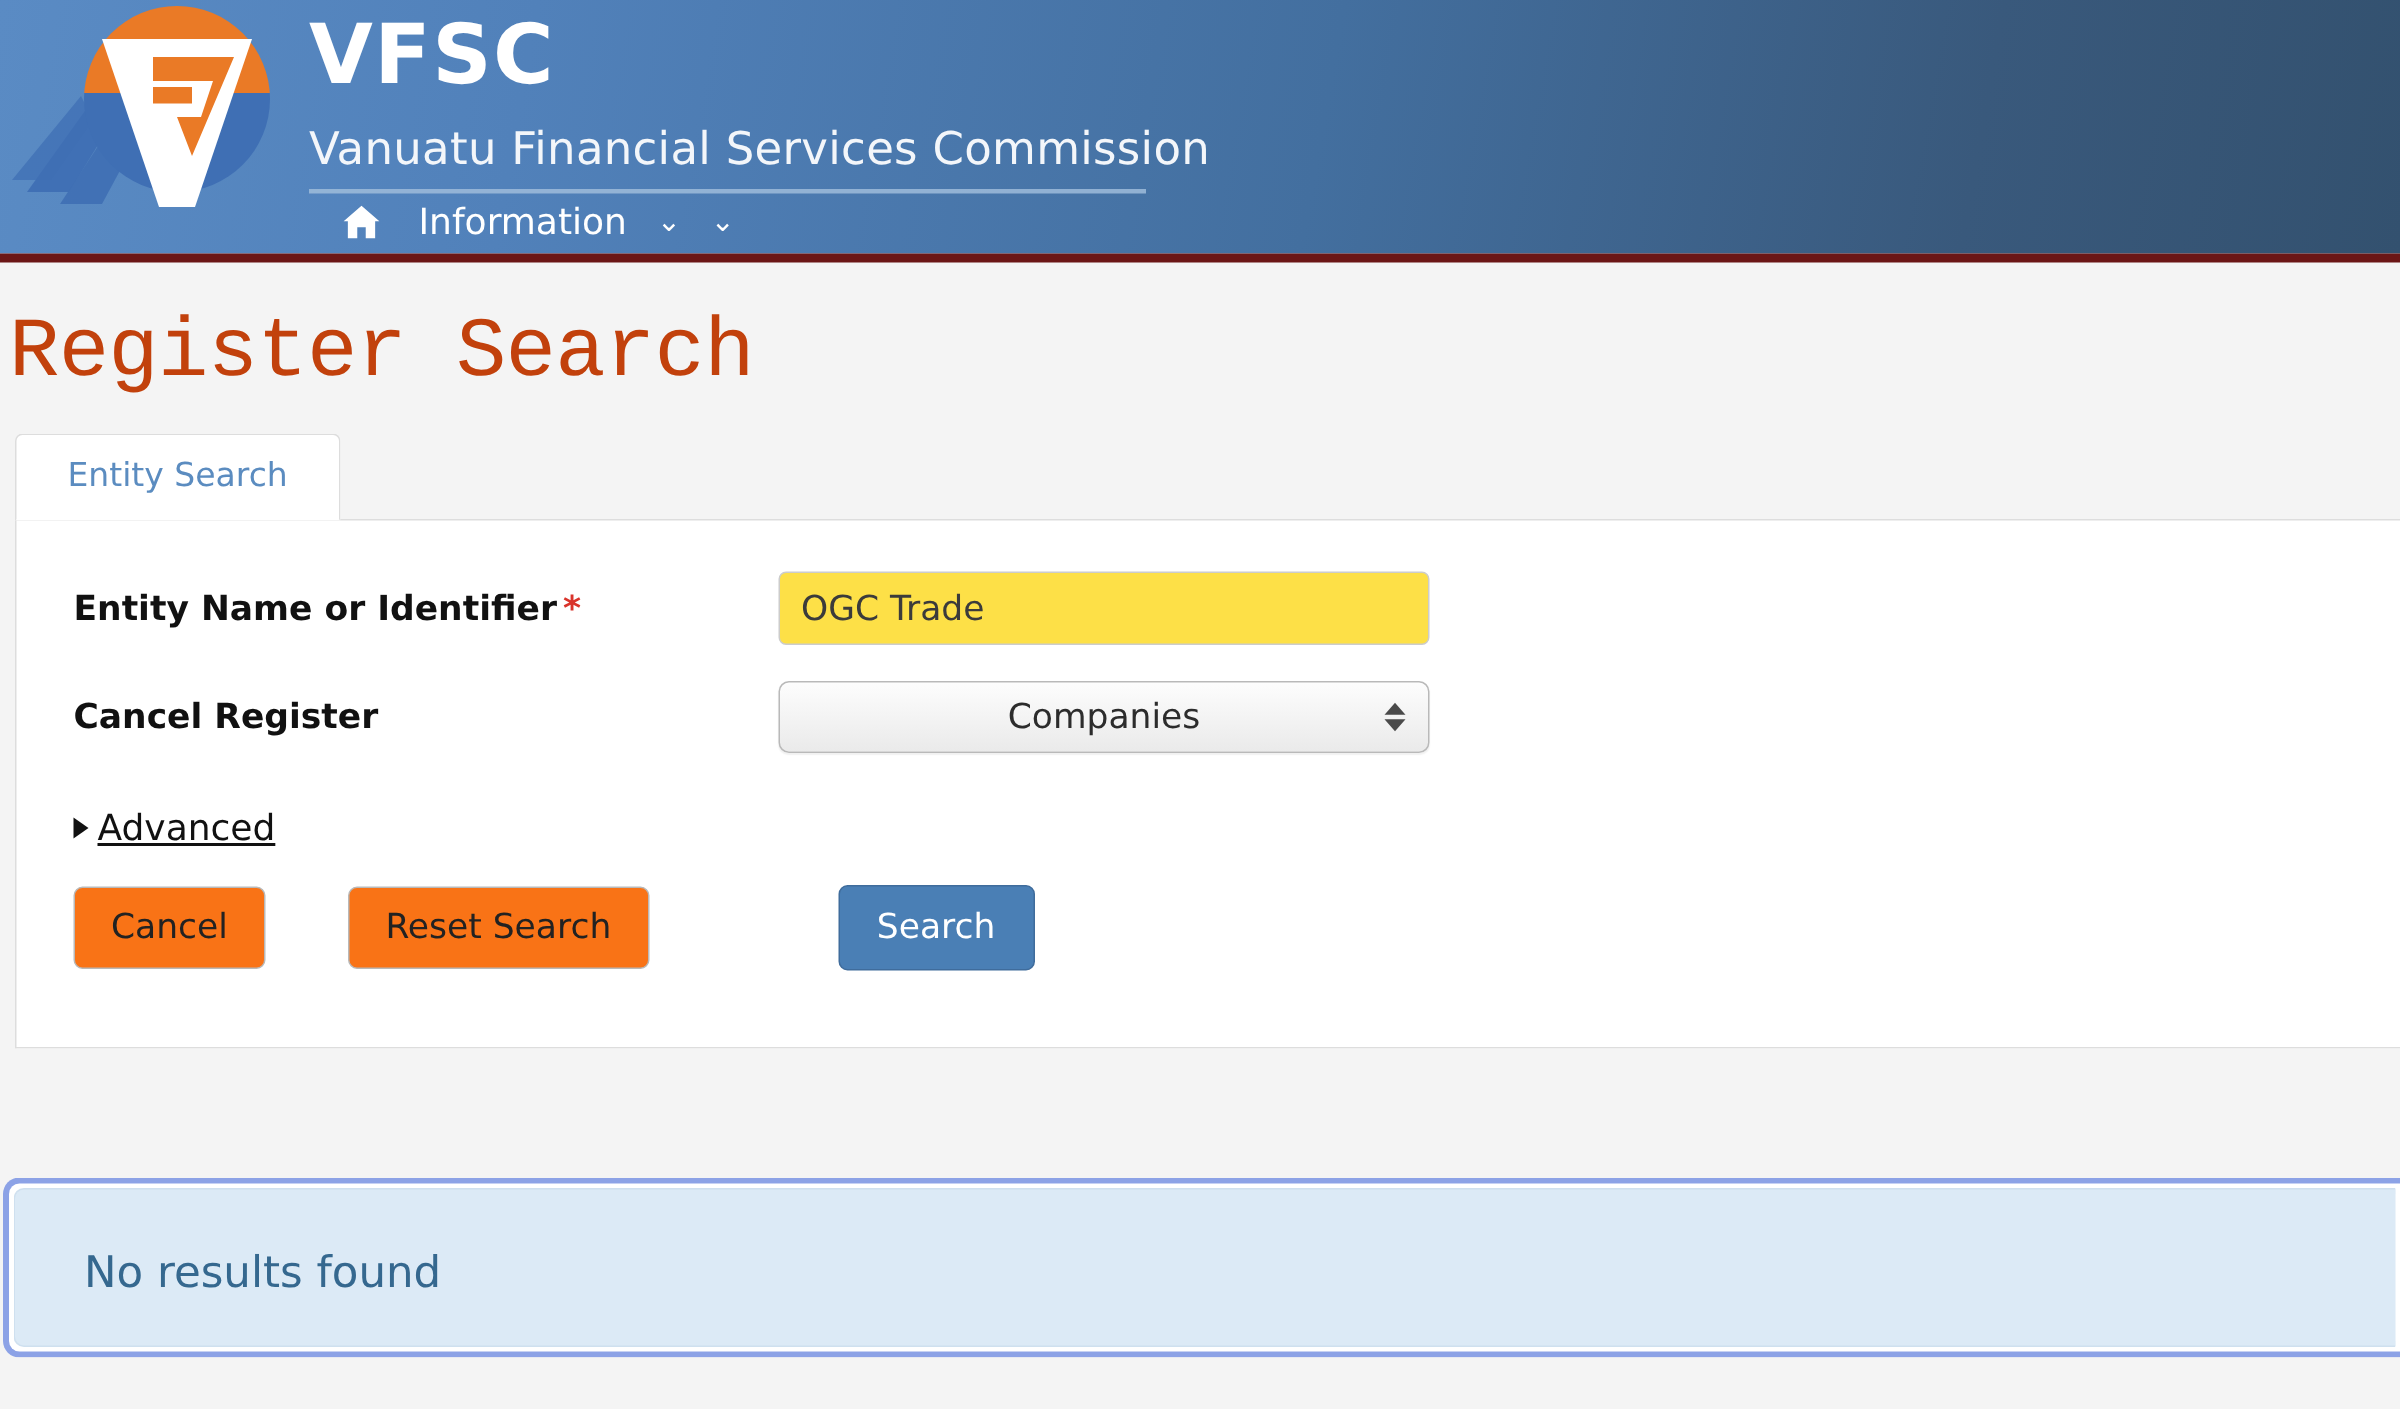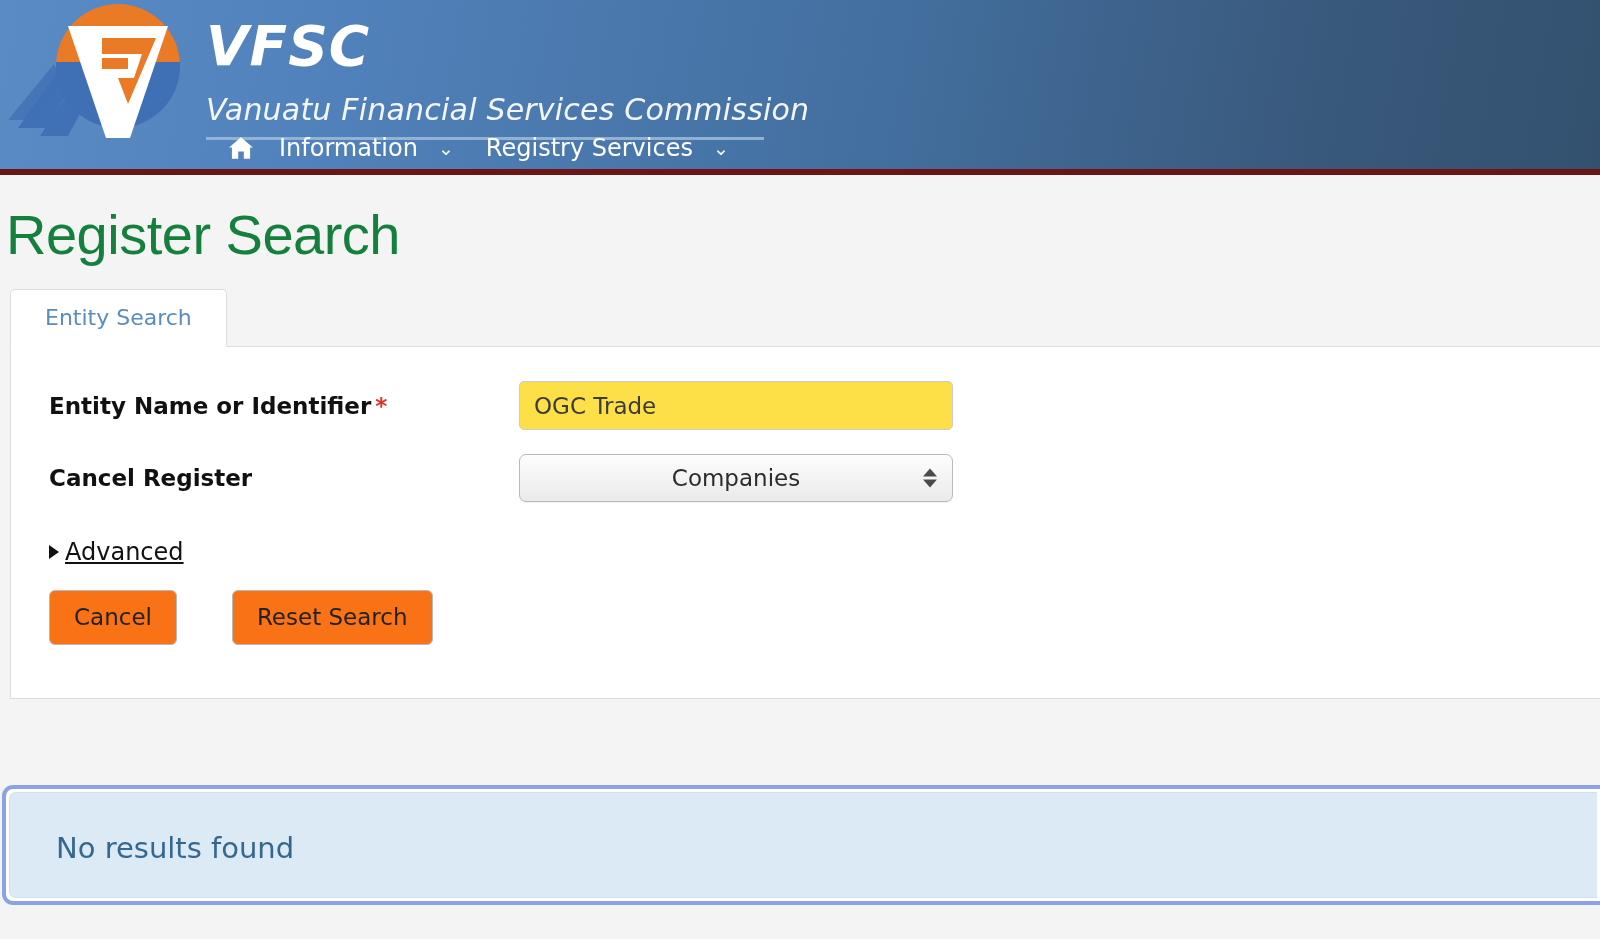--- a/index.html
+++ b/index.html
@@ -21,7 +21,7 @@
   }
   .brand{
     position:absolute; left:0; top:0;
-    display:flex; align-items:center;font-style:italic;
+    display:flex; align-items:flex-start;
   }
   .logo-wrap{
     width:200px; height:150px;

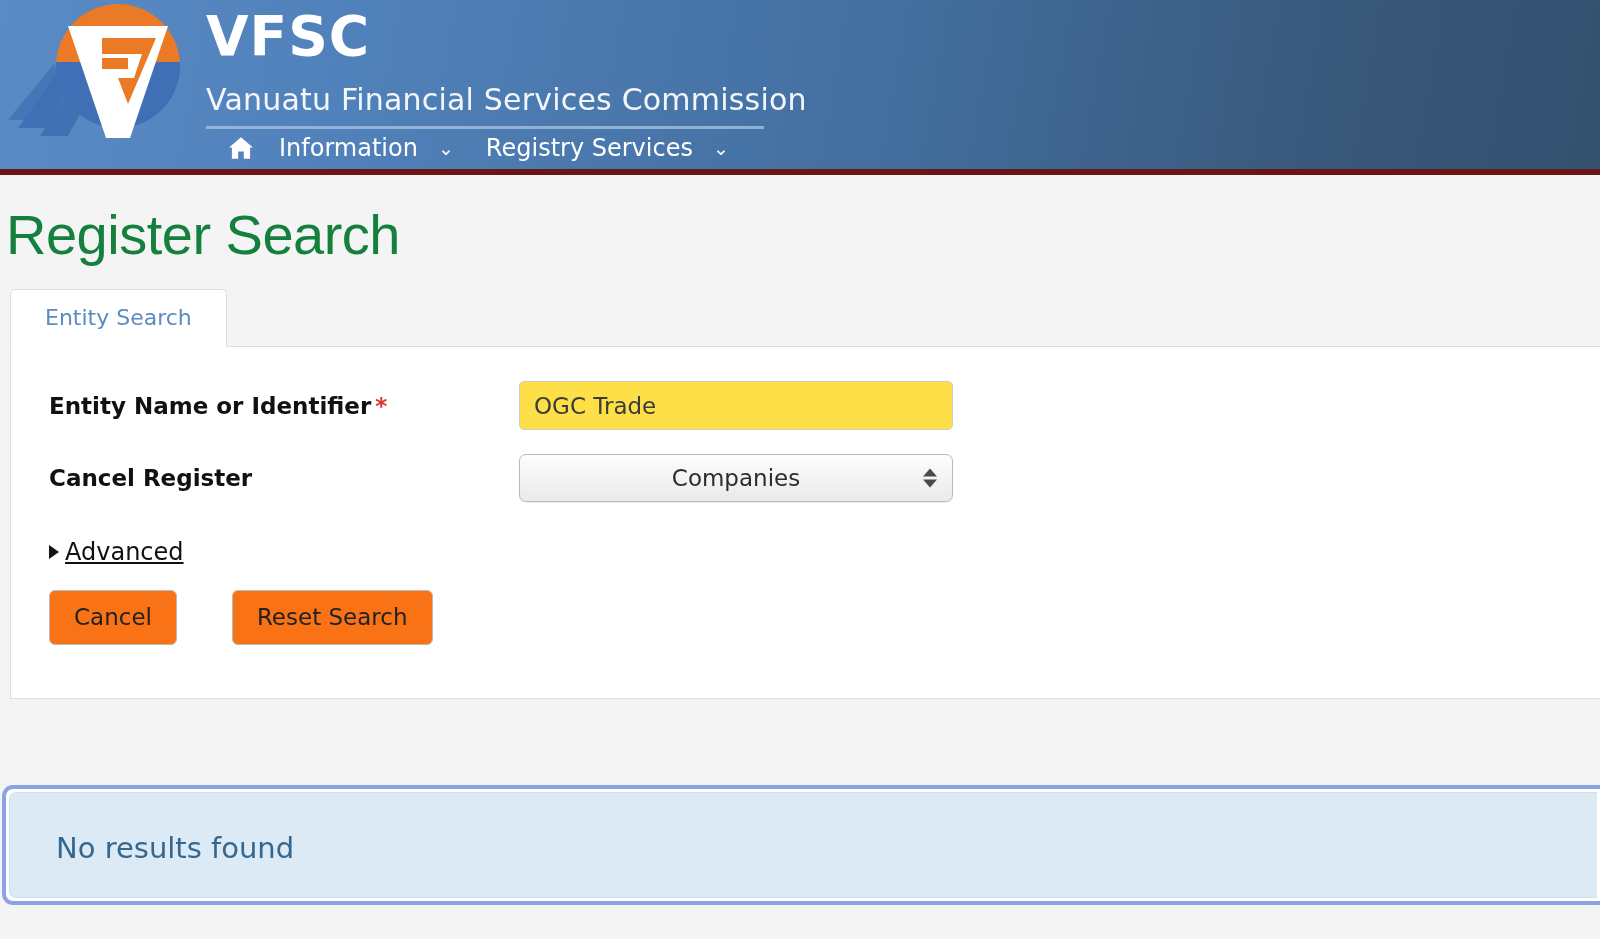--- a/index.html
+++ b/index.html
@@ -298,7 +298,6 @@
     </div>
     <div class="nav-item">Information</div>
     <div class="nav-caret">⌄</div>
-    <div class="nav-item">Registry Services</div>
     <div class="nav-caret">⌄</div>
   </div>
 

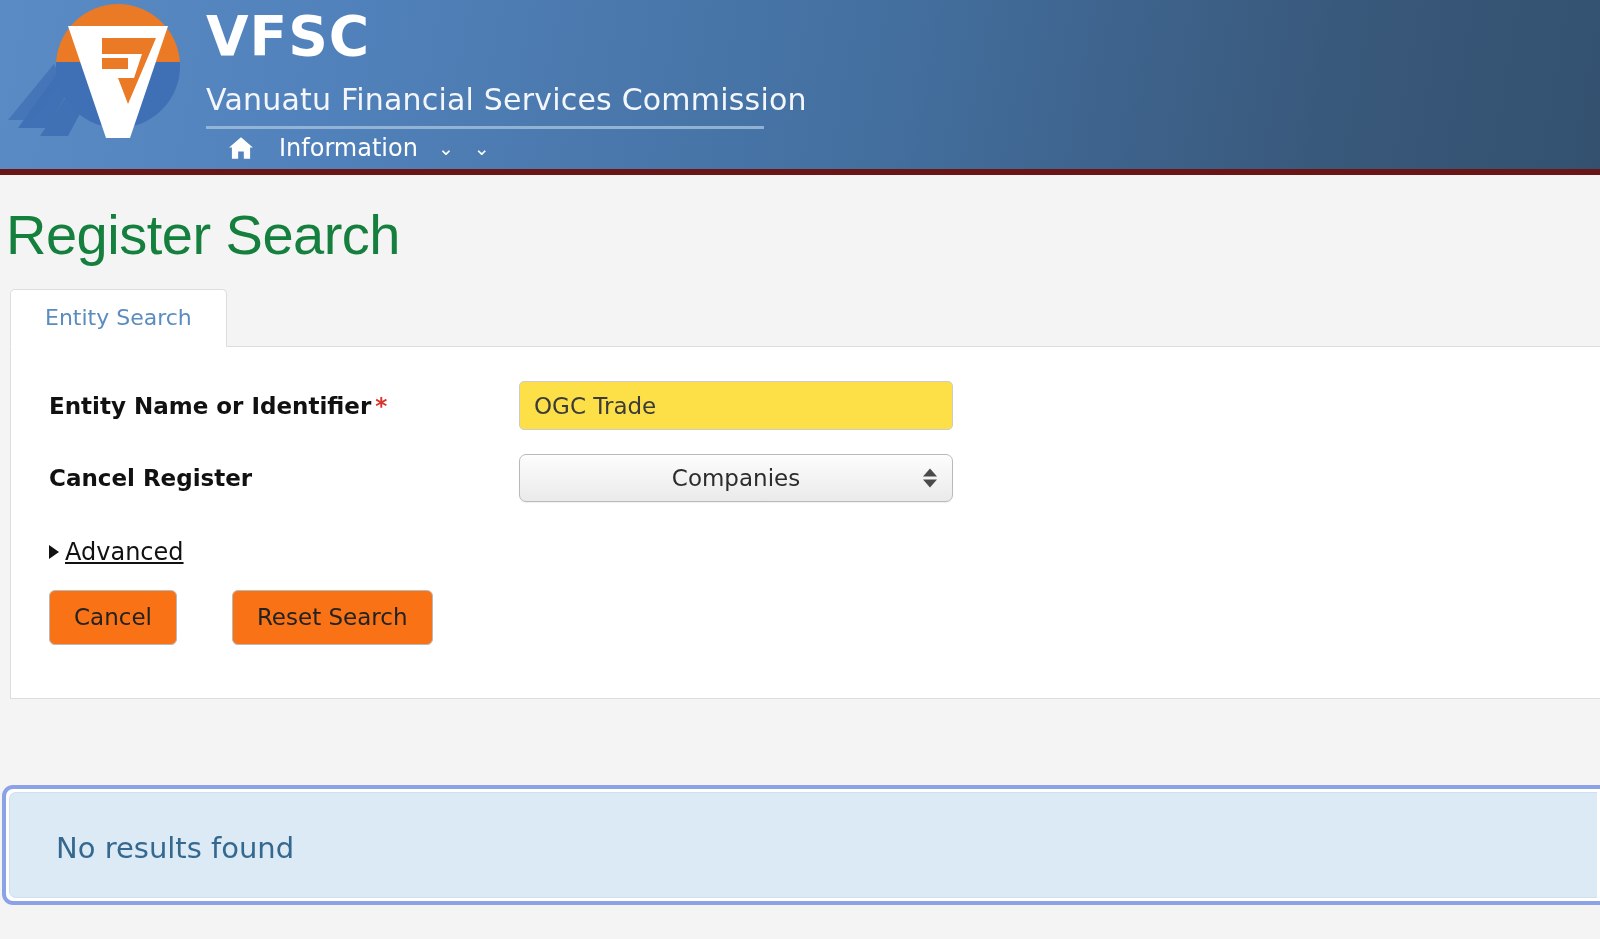--- a/index.html
+++ b/index.html
@@ -84,11 +84,11 @@
   .page-title{
     font-size:56px;
     font-weight:300;
-    color:#15803d;
+    color:#c2410c;
     padding:28px 0 8px 6px;
     letter-spacing:-0.5px;
     line-height:1.15;
-    font-family:Liberation Sans, sans-serif;
+    font-family:Liberation Mono, monospace;
   }
 
   

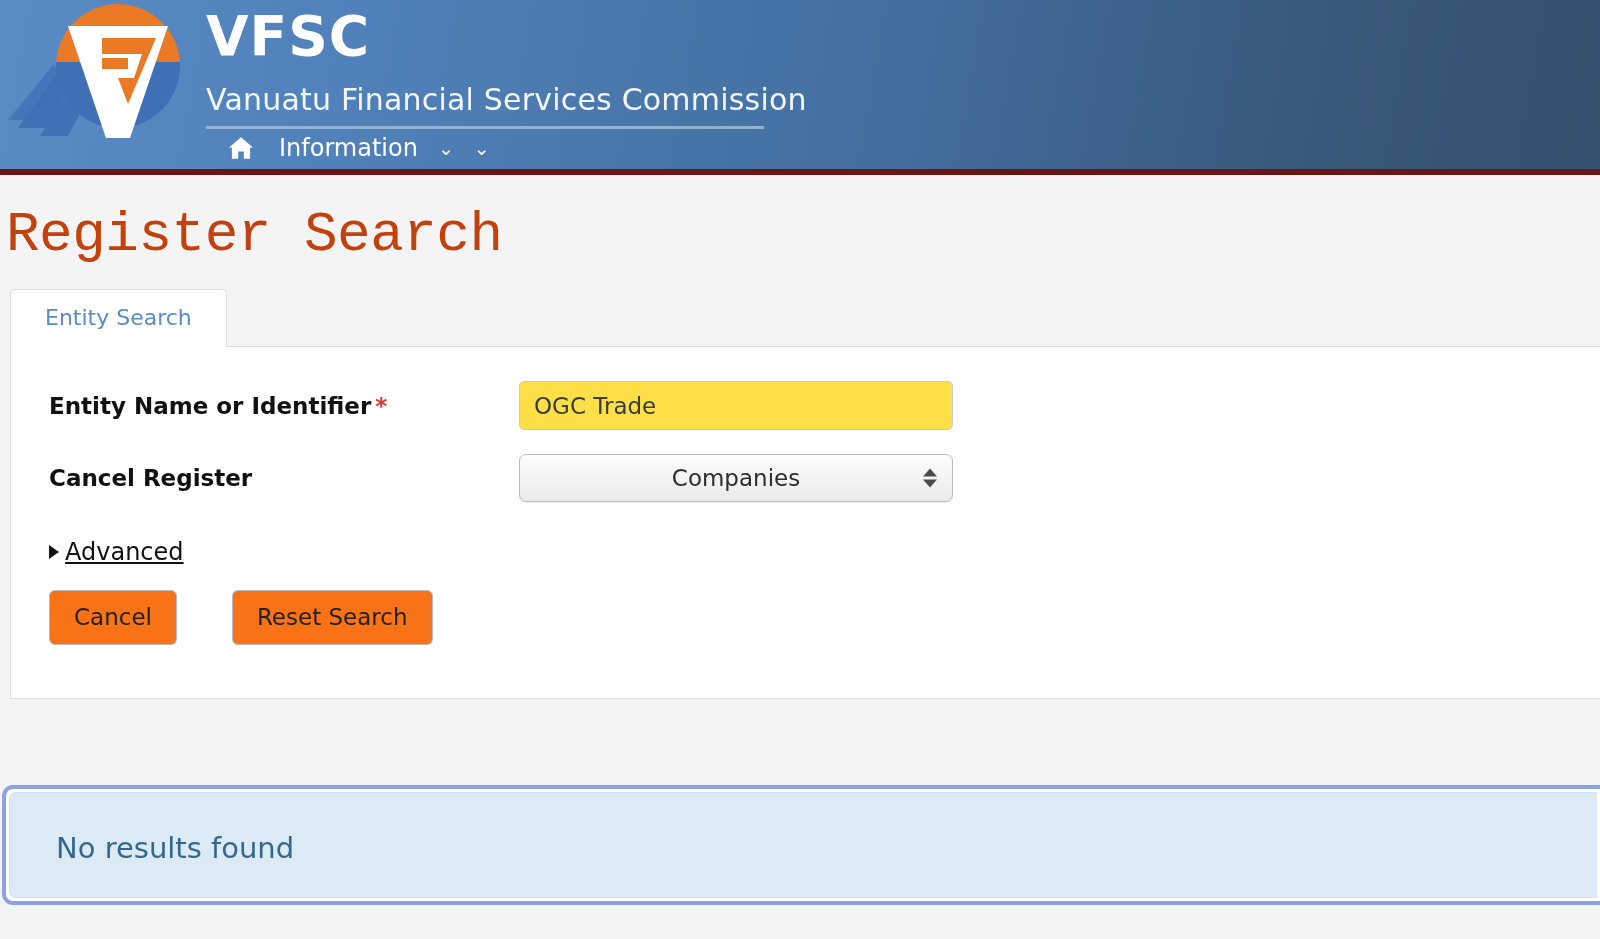--- a/index.html
+++ b/index.html
@@ -347,6 +347,7 @@
       <span class="gap-a"></span>
       <button class="btn btn-outline">Reset Search</button>
       <span class="gap-b"></span>
+      <button class="btn btn-primary">Search</button>
     </div>
 
   </div>

